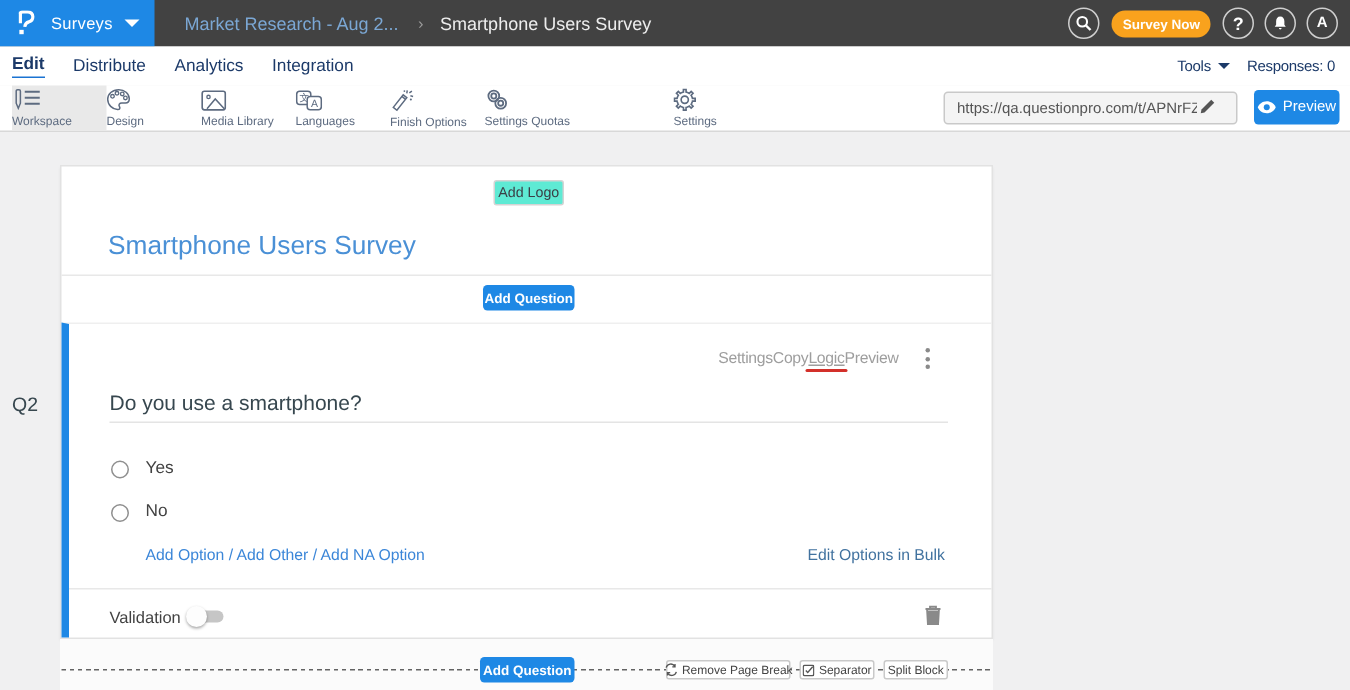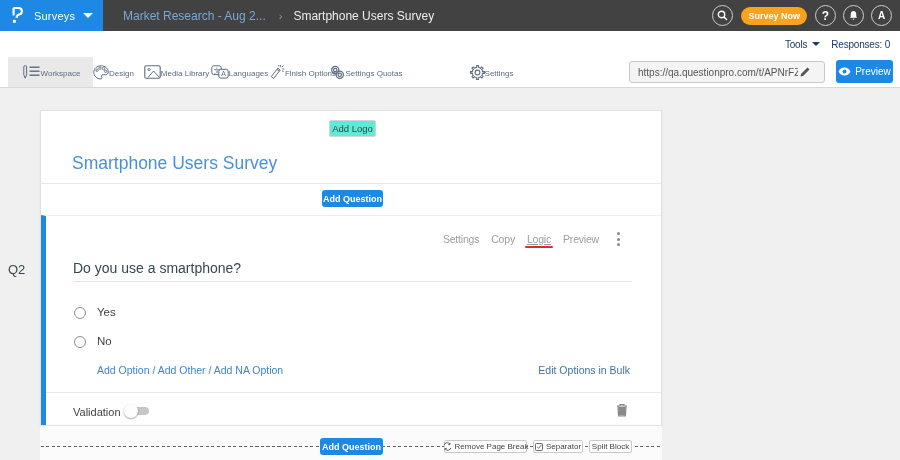--- a/index.html
+++ b/index.html
@@ -107,6 +107,12 @@
 </div>
 
 <div class="tabrow">
+  <div class="tabs">
+    <span class="tab active">Edit</span>
+    <span class="tab">Distribute</span>
+    <span class="tab">Analytics</span>
+    <span class="tab">Integration</span>
+  </div>
   <div class="tabrow-right">
     <span>Tools</span>
       <span class="tools-tri"></span>

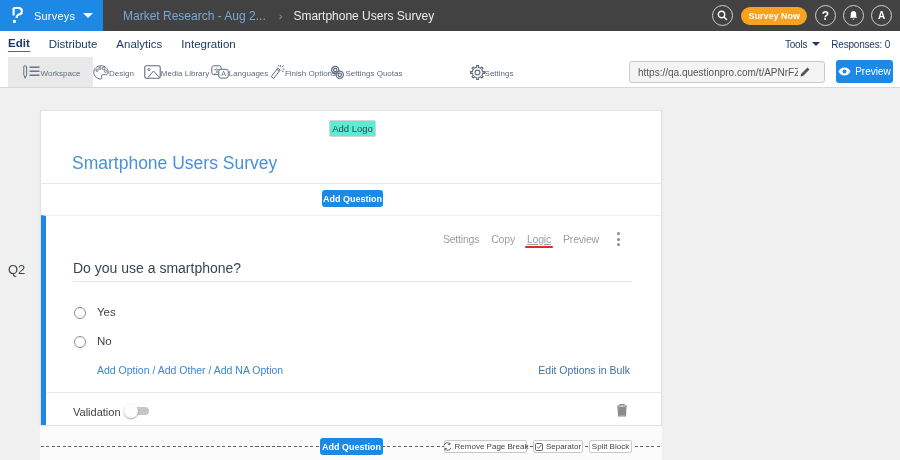--- a/index.html
+++ b/index.html
@@ -31,7 +31,7 @@
 
 
 .toolbar { position:absolute; left:0; top:57px; width:900px; height:31px; background:#fff; border-bottom:1px solid #d8d8d8; }
-.tool { position:absolute; top:0; width:85px; height:30px; display:flex; flex-direction:row; align-items:center; justify-content:center; }
+.tool { position:absolute; top:0; width:63px; height:30px; display:flex; flex-direction:column; align-items:flex-start; justify-content:center; }
 .tool .lbl { font-size:8px; color:#5d6b80; margin-top:2px; white-space:nowrap; }
 .tool.sel { background:#e9e9e9; }
 .tool svg { display:block; }

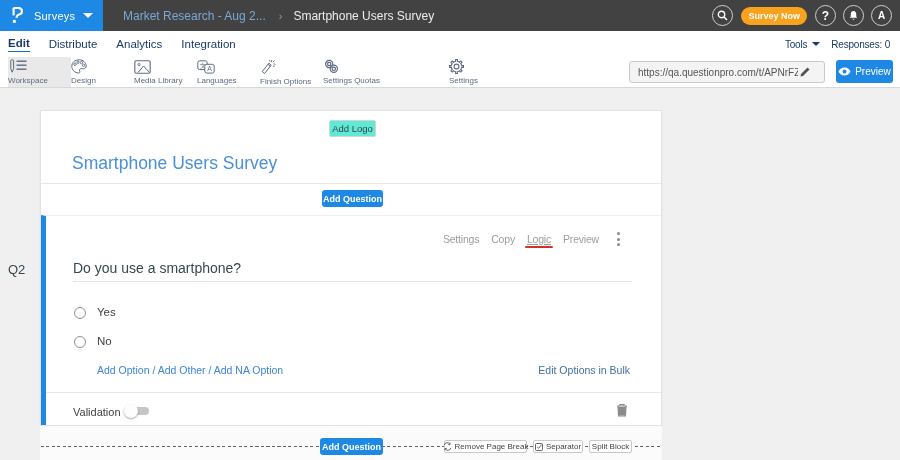--- a/index.html
+++ b/index.html
@@ -49,7 +49,7 @@
 .addq-top { position:absolute; left:281px; top:79px; width:61px; height:17px; background:#1e88e5; border-radius:3px; color:#fff; font-size:9px; font-weight:bold; display:flex; align-items:center; justify-content:center; white-space:nowrap; }
 .qblock { position:absolute; left:0; top:104px; width:620px; height:210px; border-left:5px solid #1e88e5; border-top:1px solid #efefef; }
 .qmenu { position:absolute; right:62px; top:17px; display:flex; align-items:center; font-size:10.5px; letter-spacing:-0.2px; color:#9e9e9e; white-space:nowrap; }
-.qmenu span { margin-left:12px; }
+.qmenu span { }
 .qmenu .logic { position:relative;text-decoration:underline; }
 .qmenu .logic:after { content:""; position:absolute; left:-2px; right:-2px; bottom:-3px; height:2px; background:#d3302a; border-radius:2px; }
 .dots { position:absolute; right:41px; top:16px; width:3px; }

